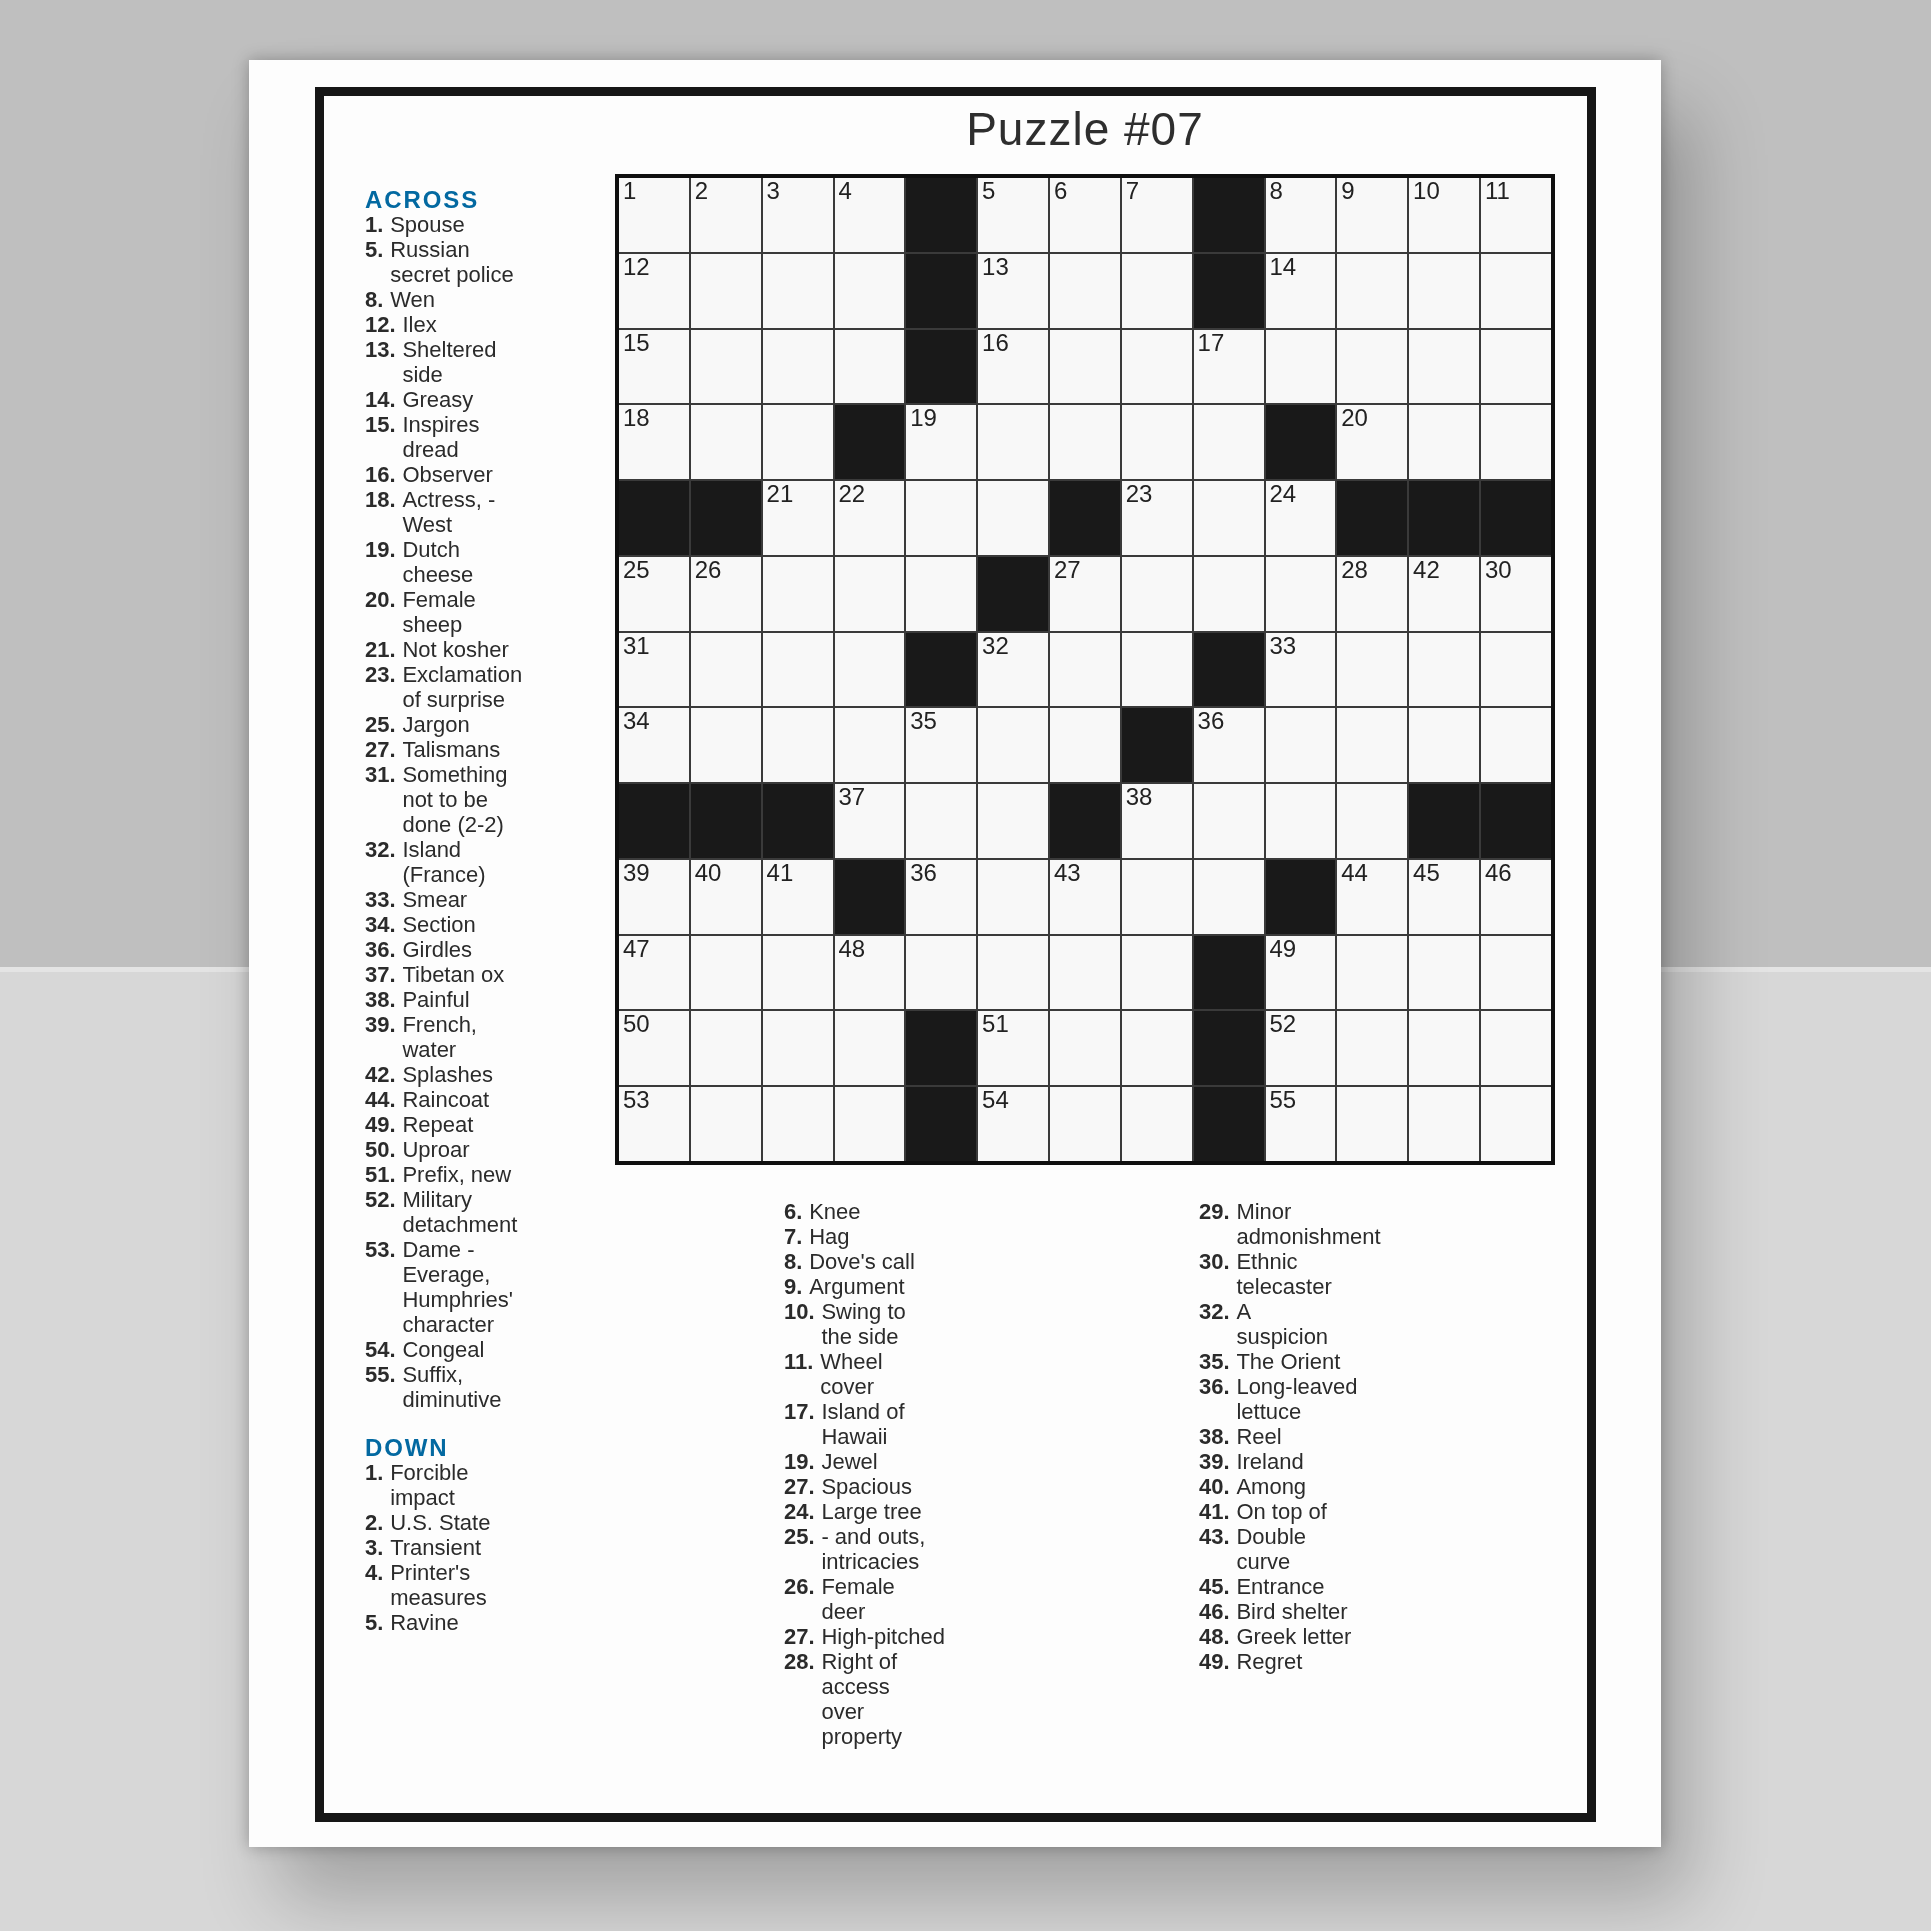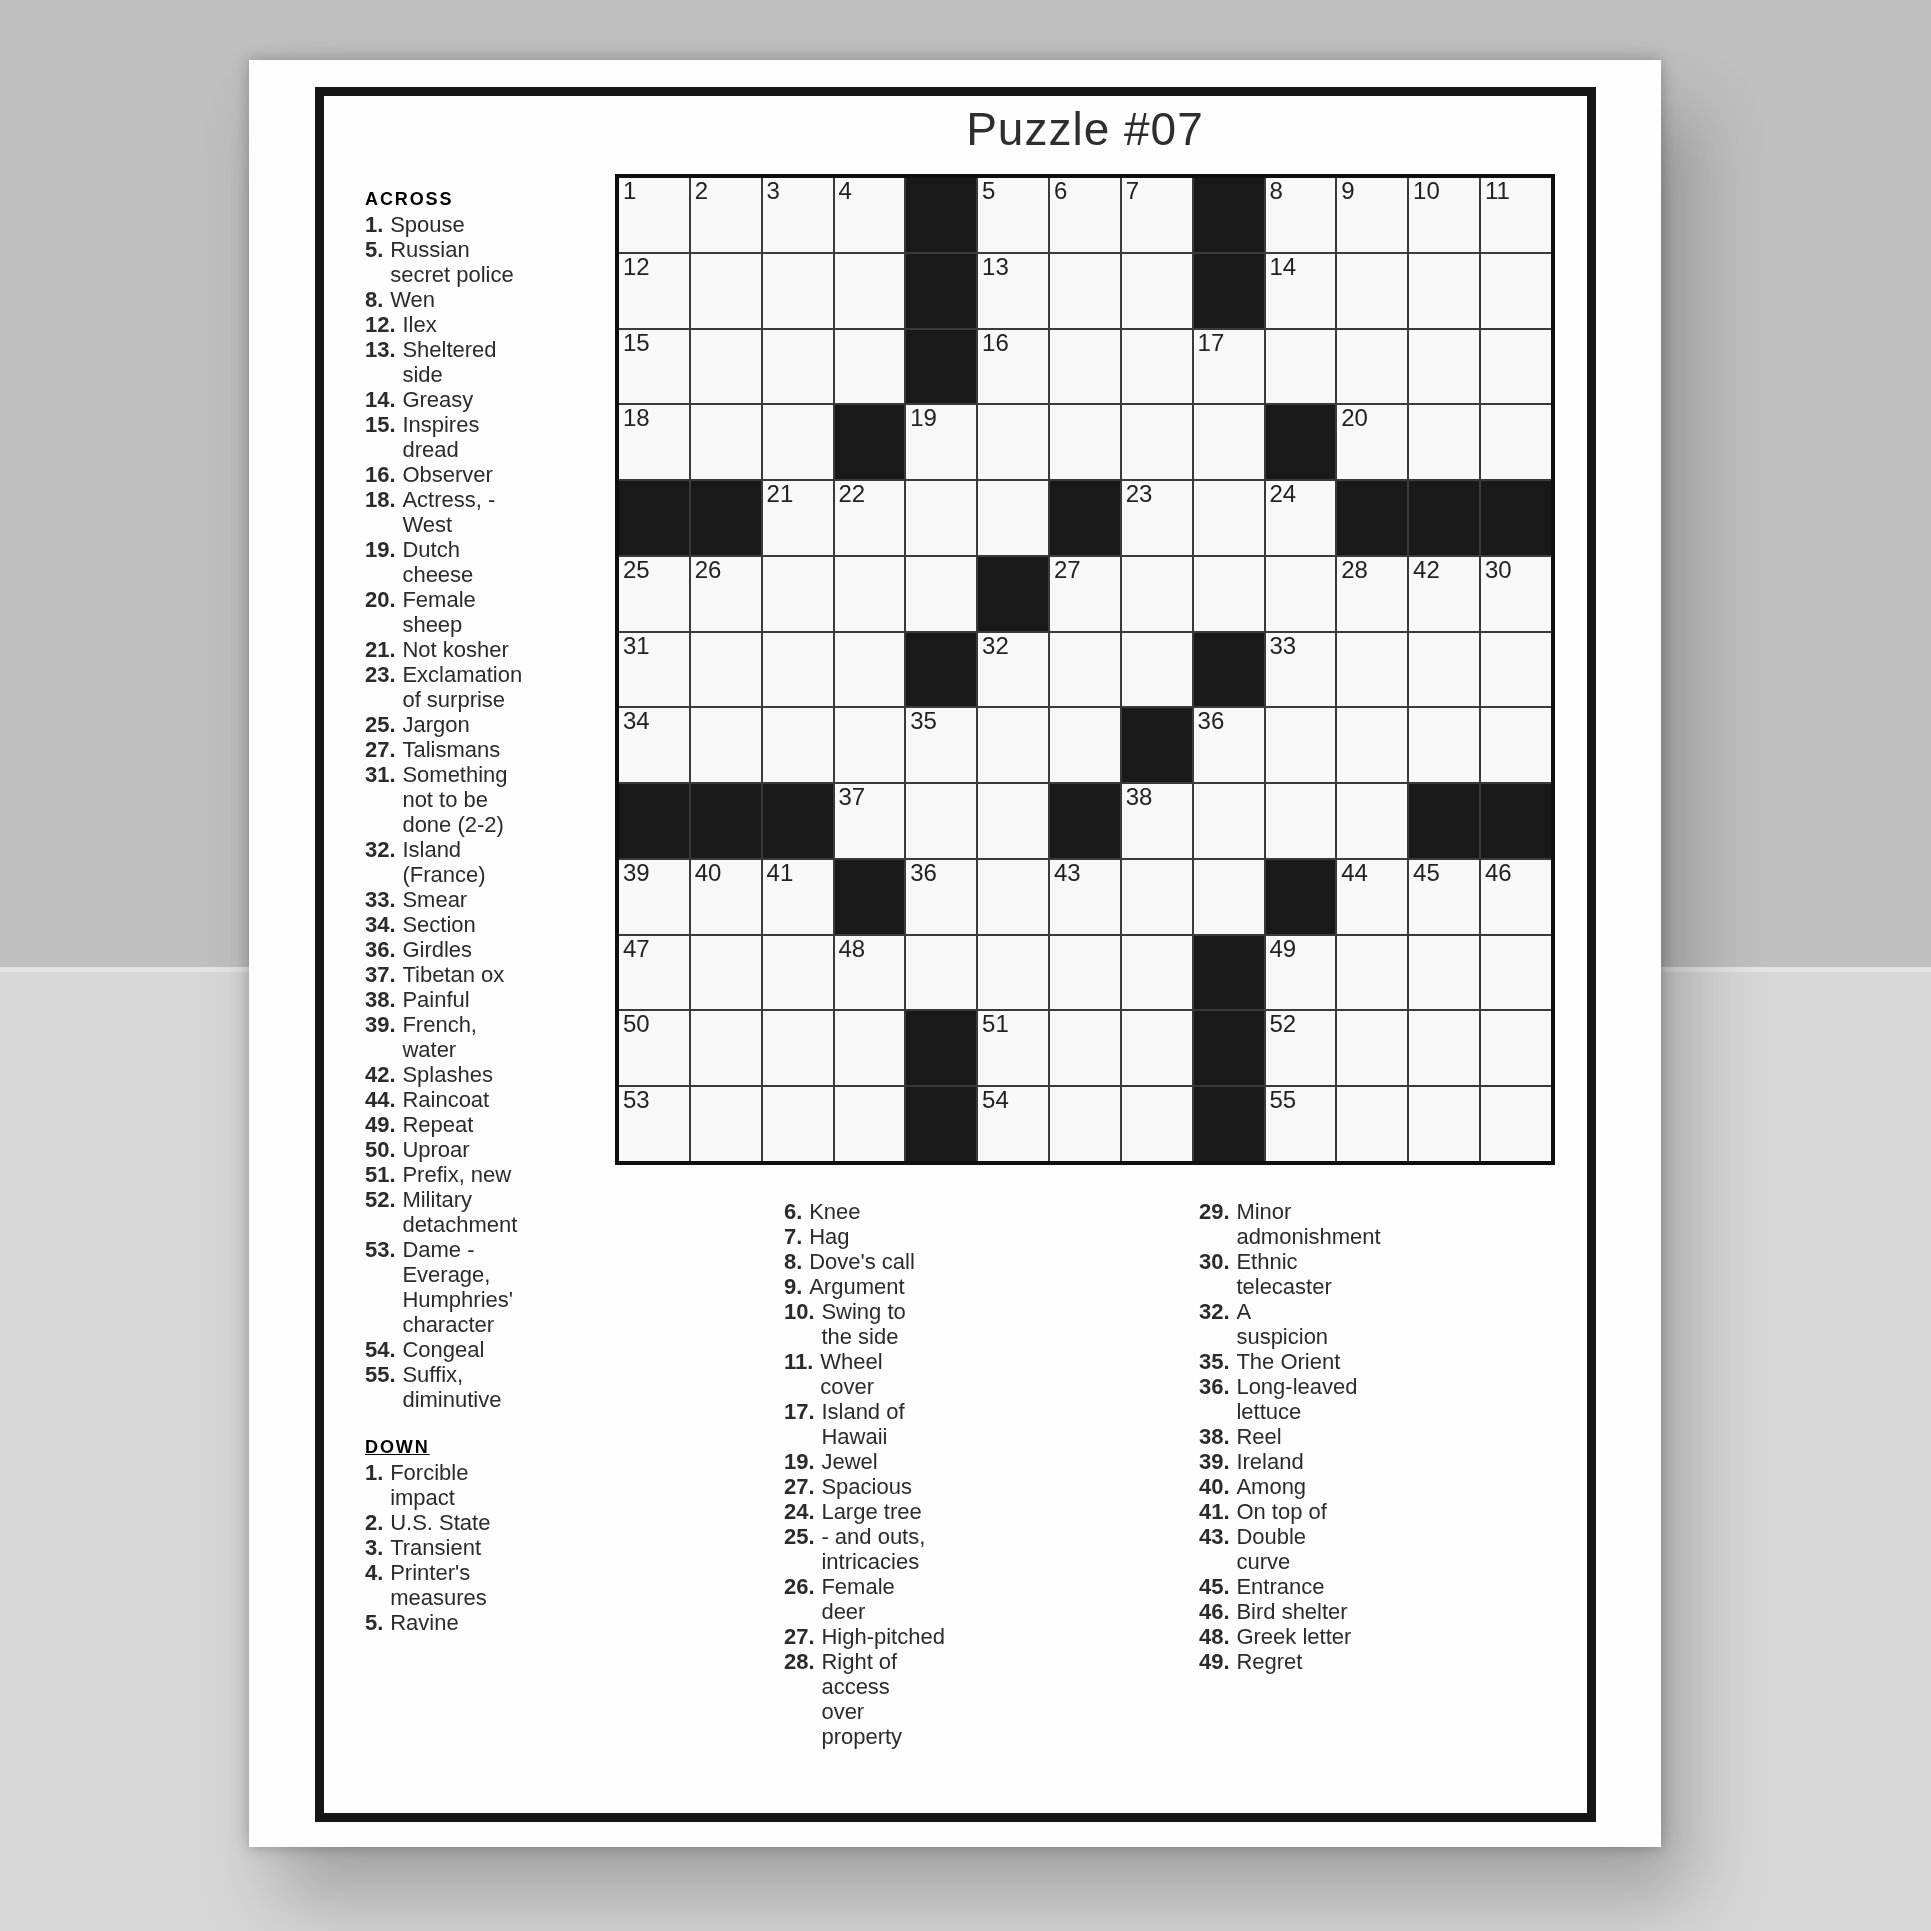--- a/index.html
+++ b/index.html
@@ -47,8 +47,8 @@
   .down-col2{left:535px;top:1139px;width:255px;}
   .down-col3{left:950px;top:1139px;width:290px;}
   .heading{
-    font-weight:bold;font-size:18px;line-height:25px;
-    letter-spacing:1.9px;color:#000000;
+    font-weight:bold;font-size:24px;line-height:25px;
+    letter-spacing:1.9px;color:#0369a1;
   }
   .heading.down{margin-top:23px;text-decoration:underline;}
   .clue{

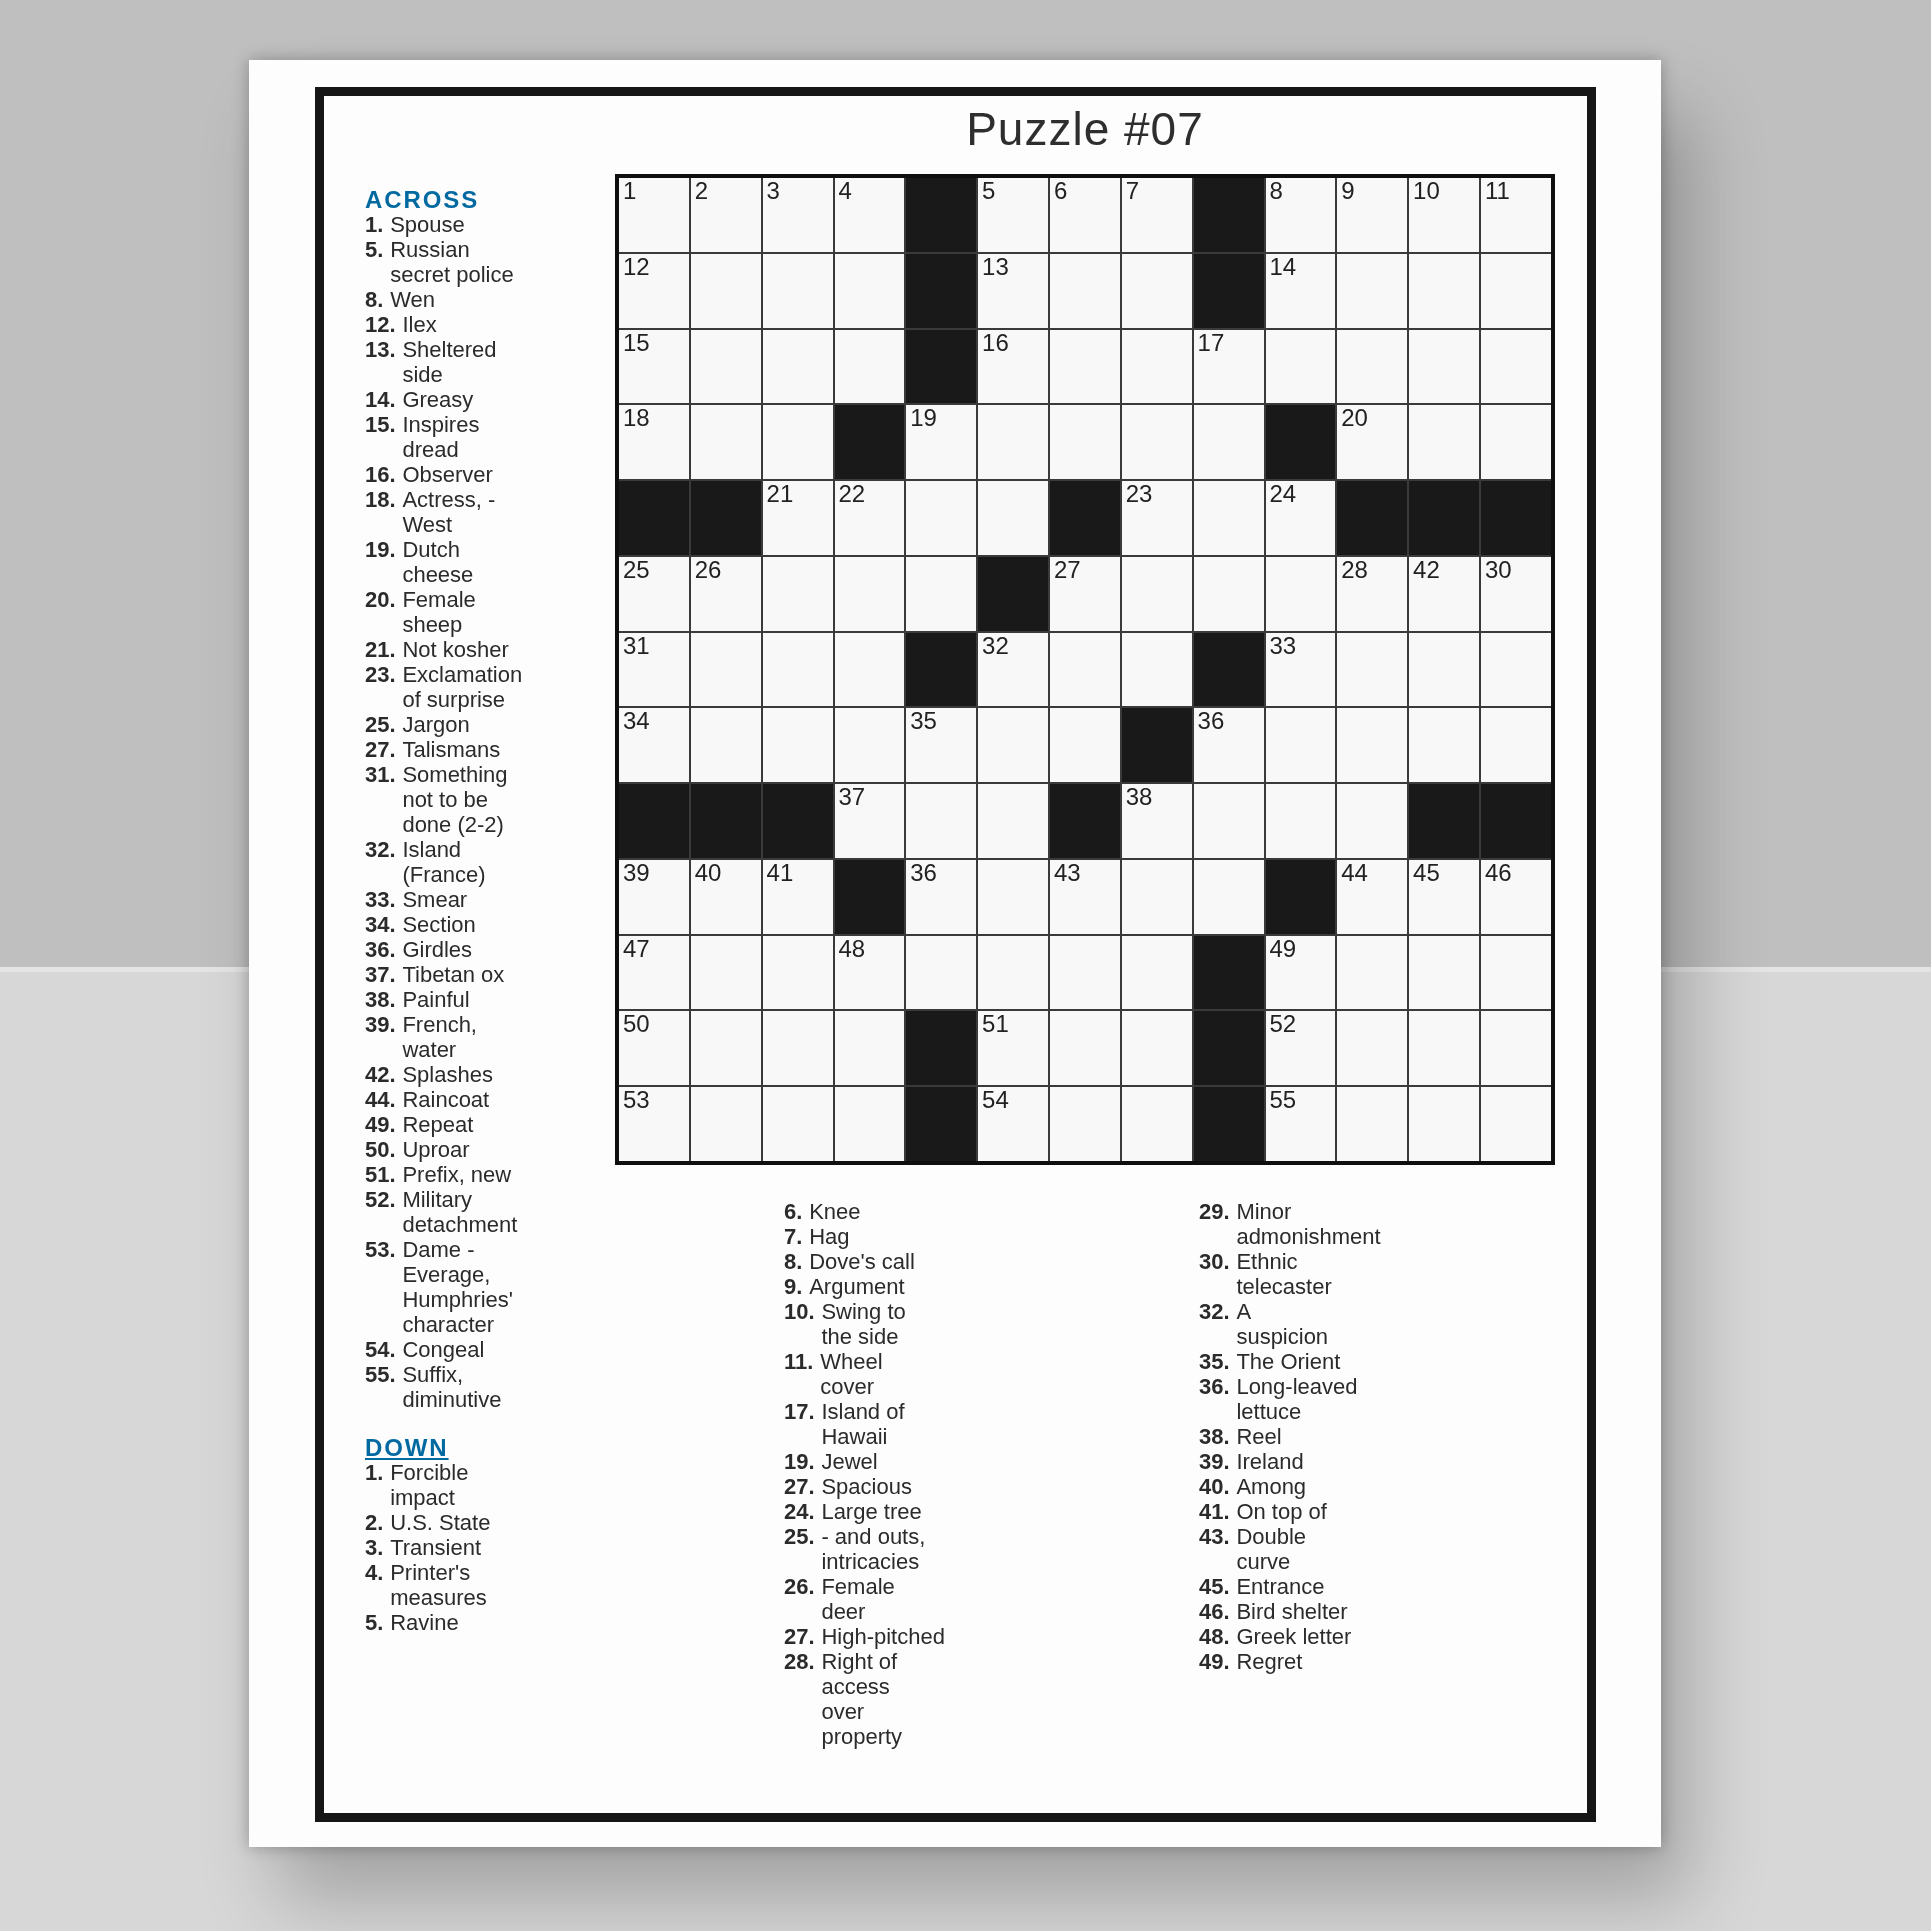--- a/index.html
+++ b/index.html
@@ -50,7 +50,7 @@
     font-weight:bold;font-size:24px;line-height:25px;
     letter-spacing:1.9px;color:#0369a1;
   }
-  .heading.down{margin-top:23px;text-decoration:underline;}
+  .heading.down{margin-top:23px;}
   .clue{
     display:flex;align-items:flex-start;
     font-size:22px;line-height:25px;

